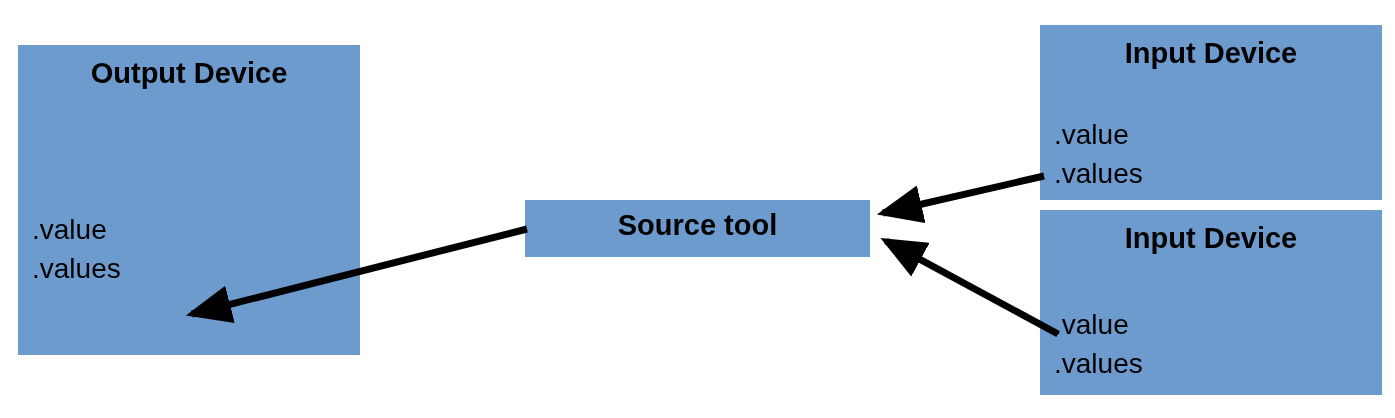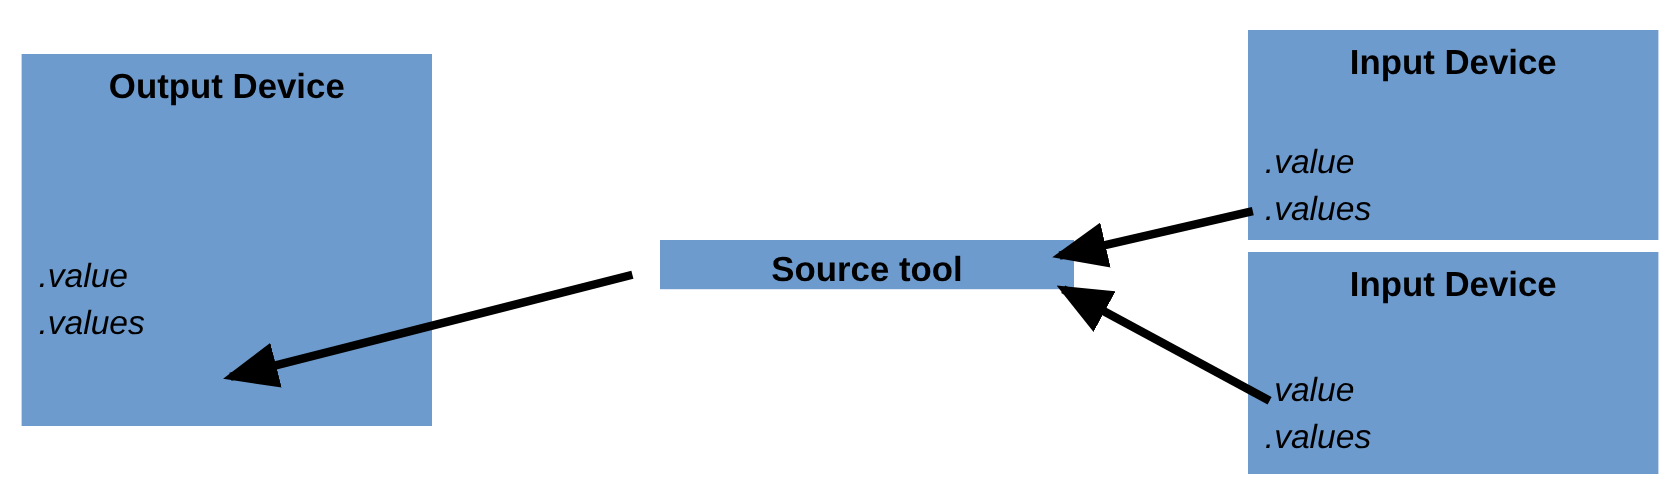--- a/index.html
+++ b/index.html
@@ -34,7 +34,7 @@
     font-size: 28px;
     line-height: 39px;
   }
-  .field { display: block; font-style: italic; }
+  .field { display: block; }
 
   
   #output-device   { left: 18px;  top: 45px;  width: 342px; height: 310px; }

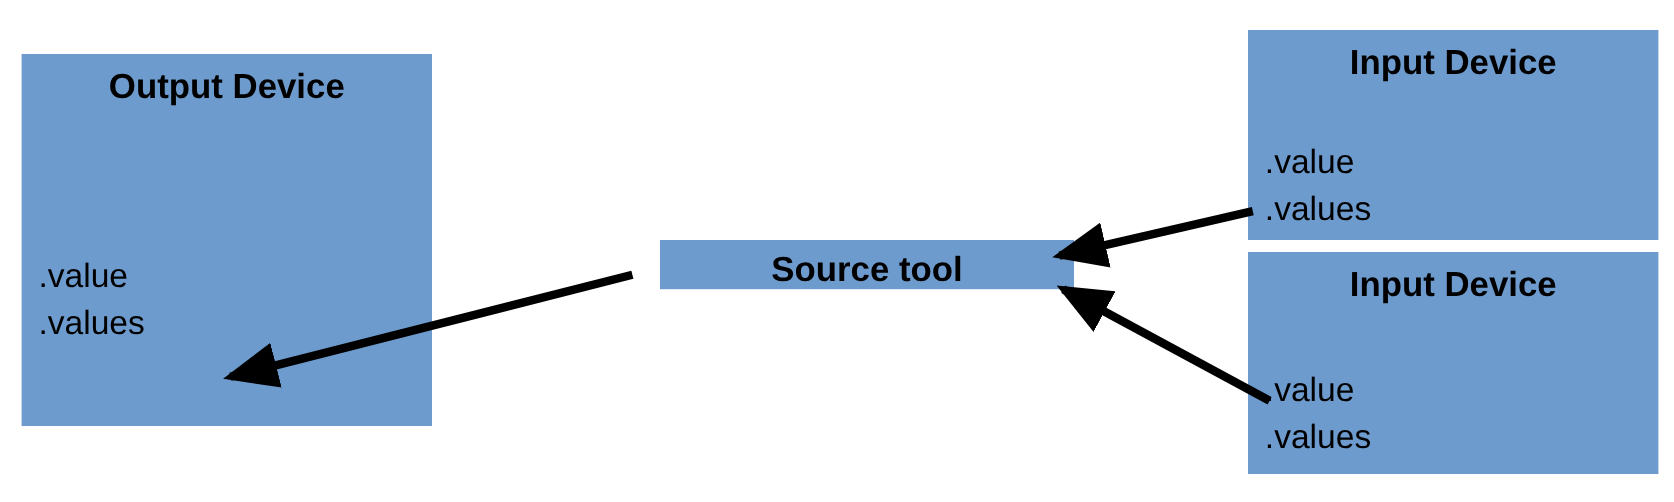--- a/index.html
+++ b/index.html
@@ -40,7 +40,7 @@
   #output-device   { left: 18px;  top: 45px;  width: 342px; height: 310px; }
   #output-device .node-fields { top: 165px; }
 
-  #source-tool     { left: 550px; top: 200px; width: 345px; height: 41px; }
+  #source-tool     { left: 525px; top: 200px; width: 345px; height: 57px; }
   #source-tool .node-title { padding-top: 9px; }
 
   #input-device-top    { left: 1040px; top: 25px;  width: 342px; height: 175px; }

